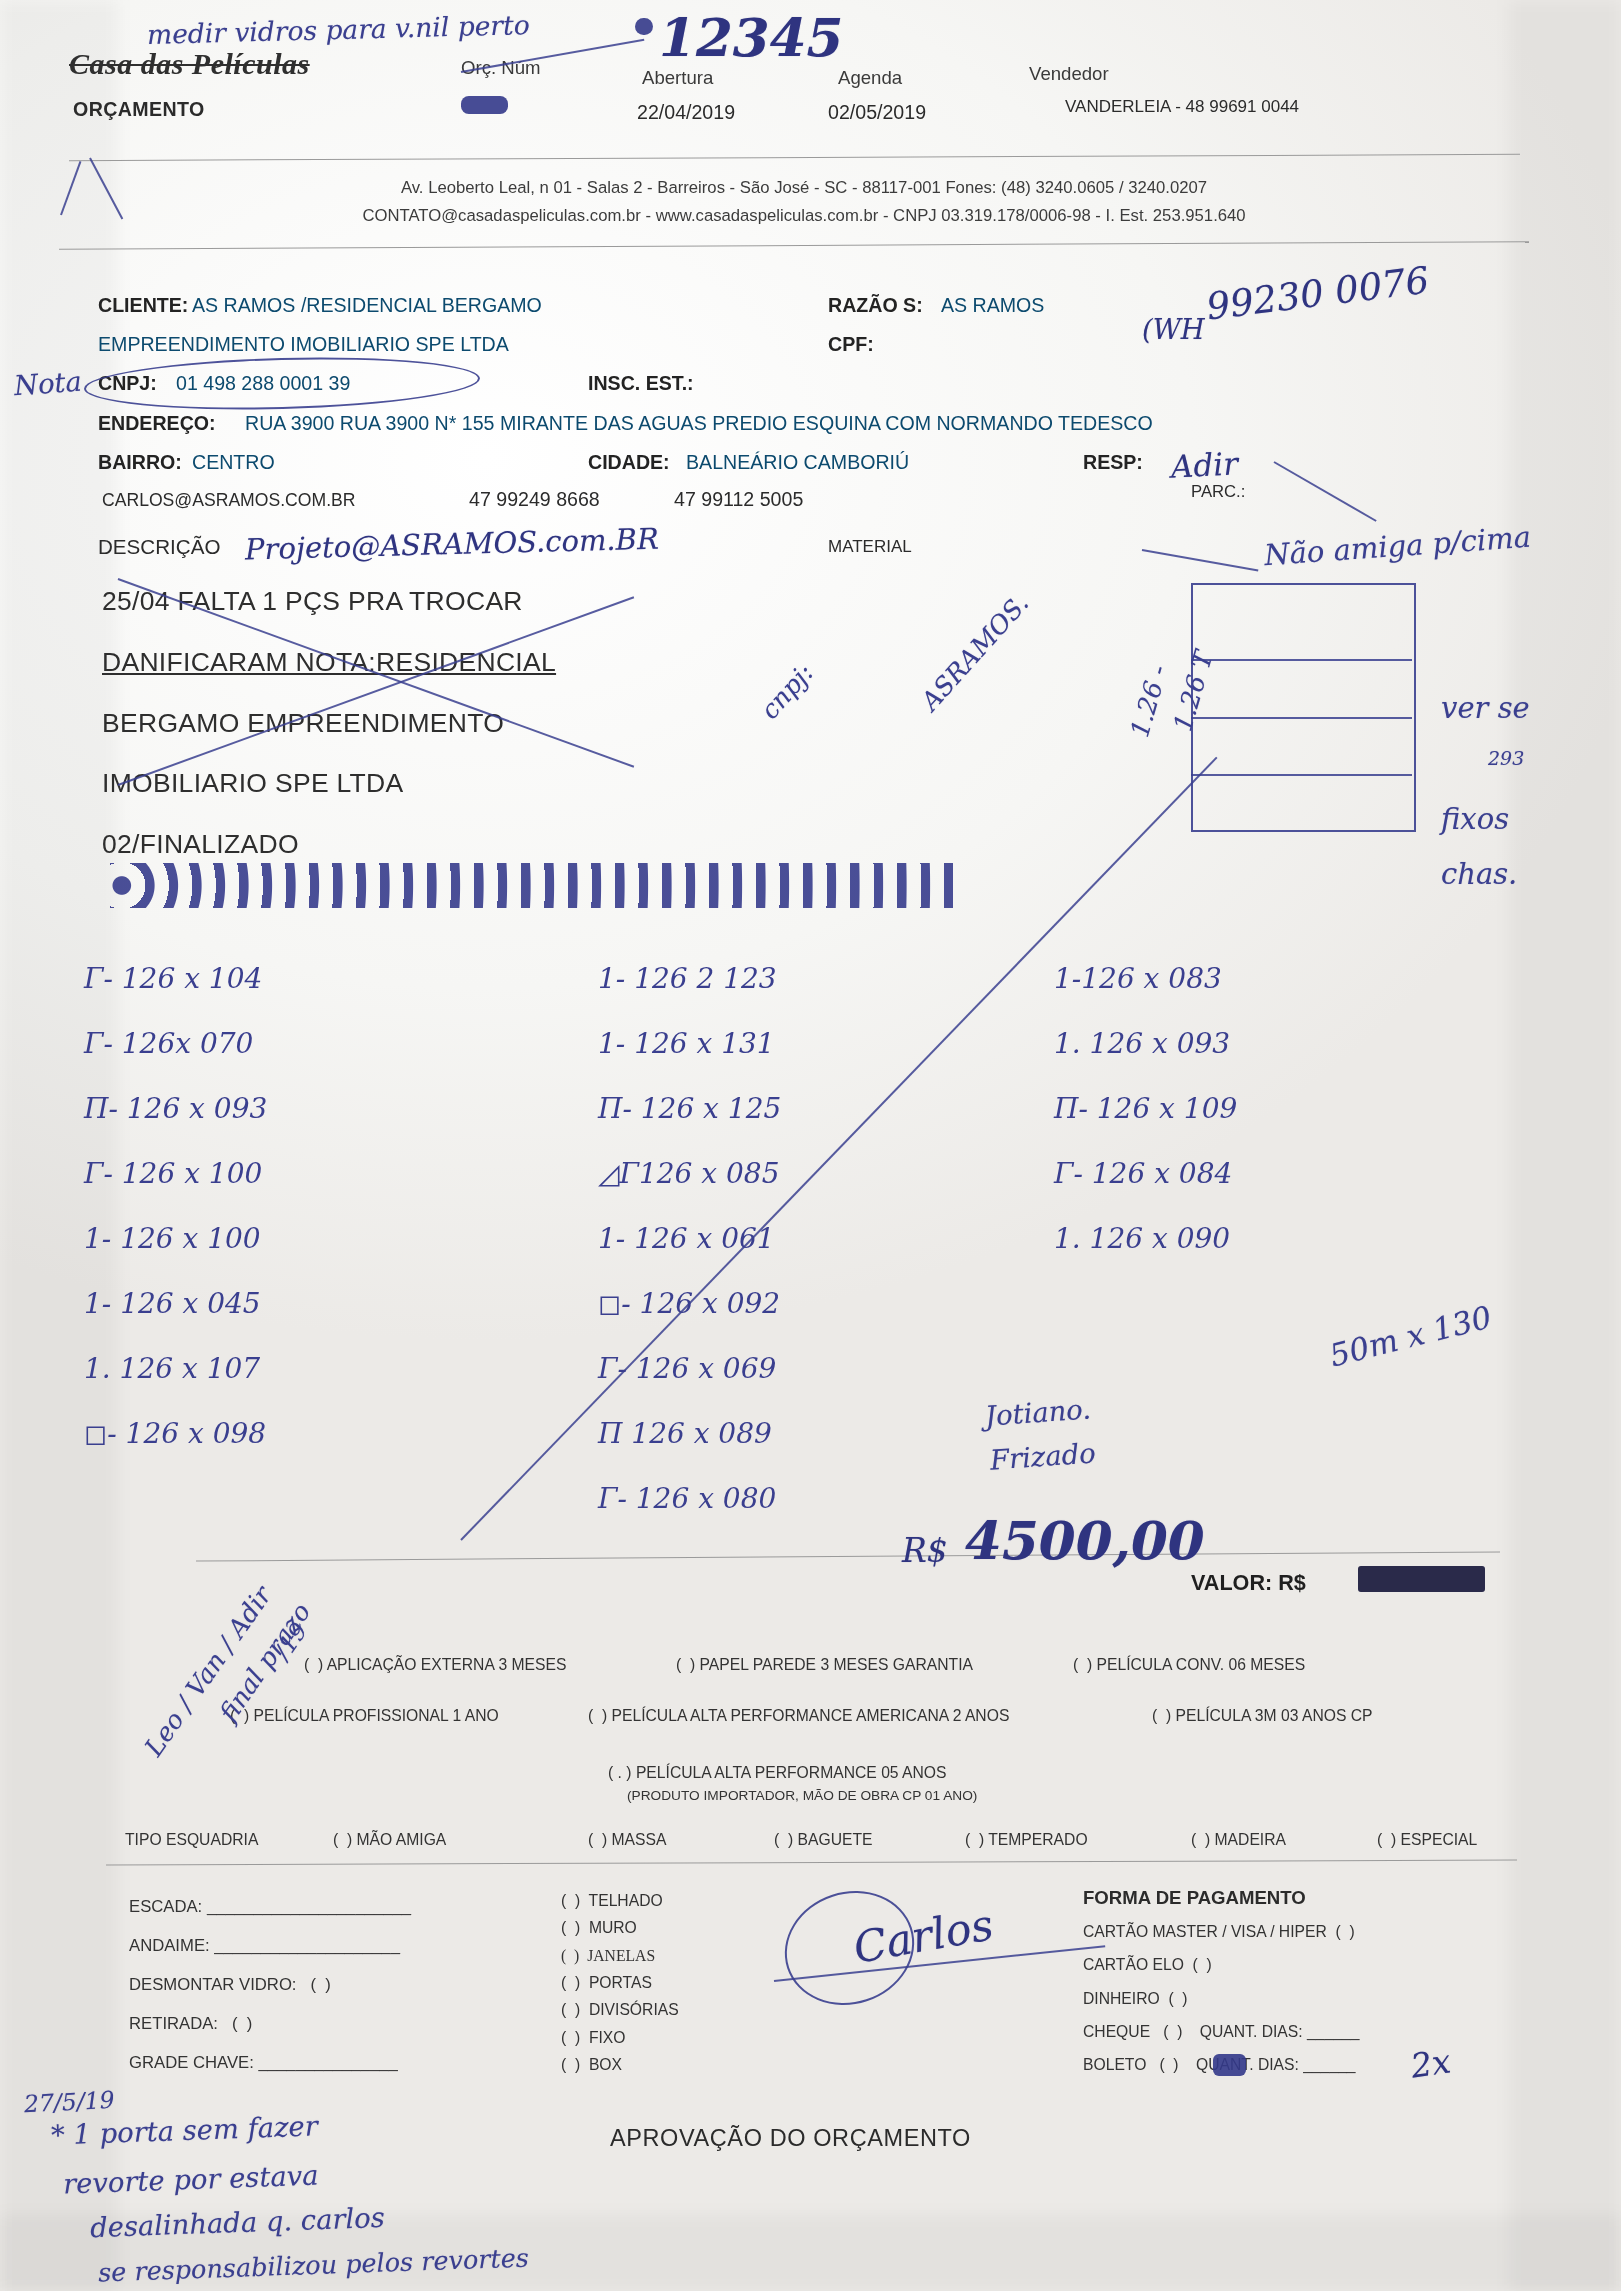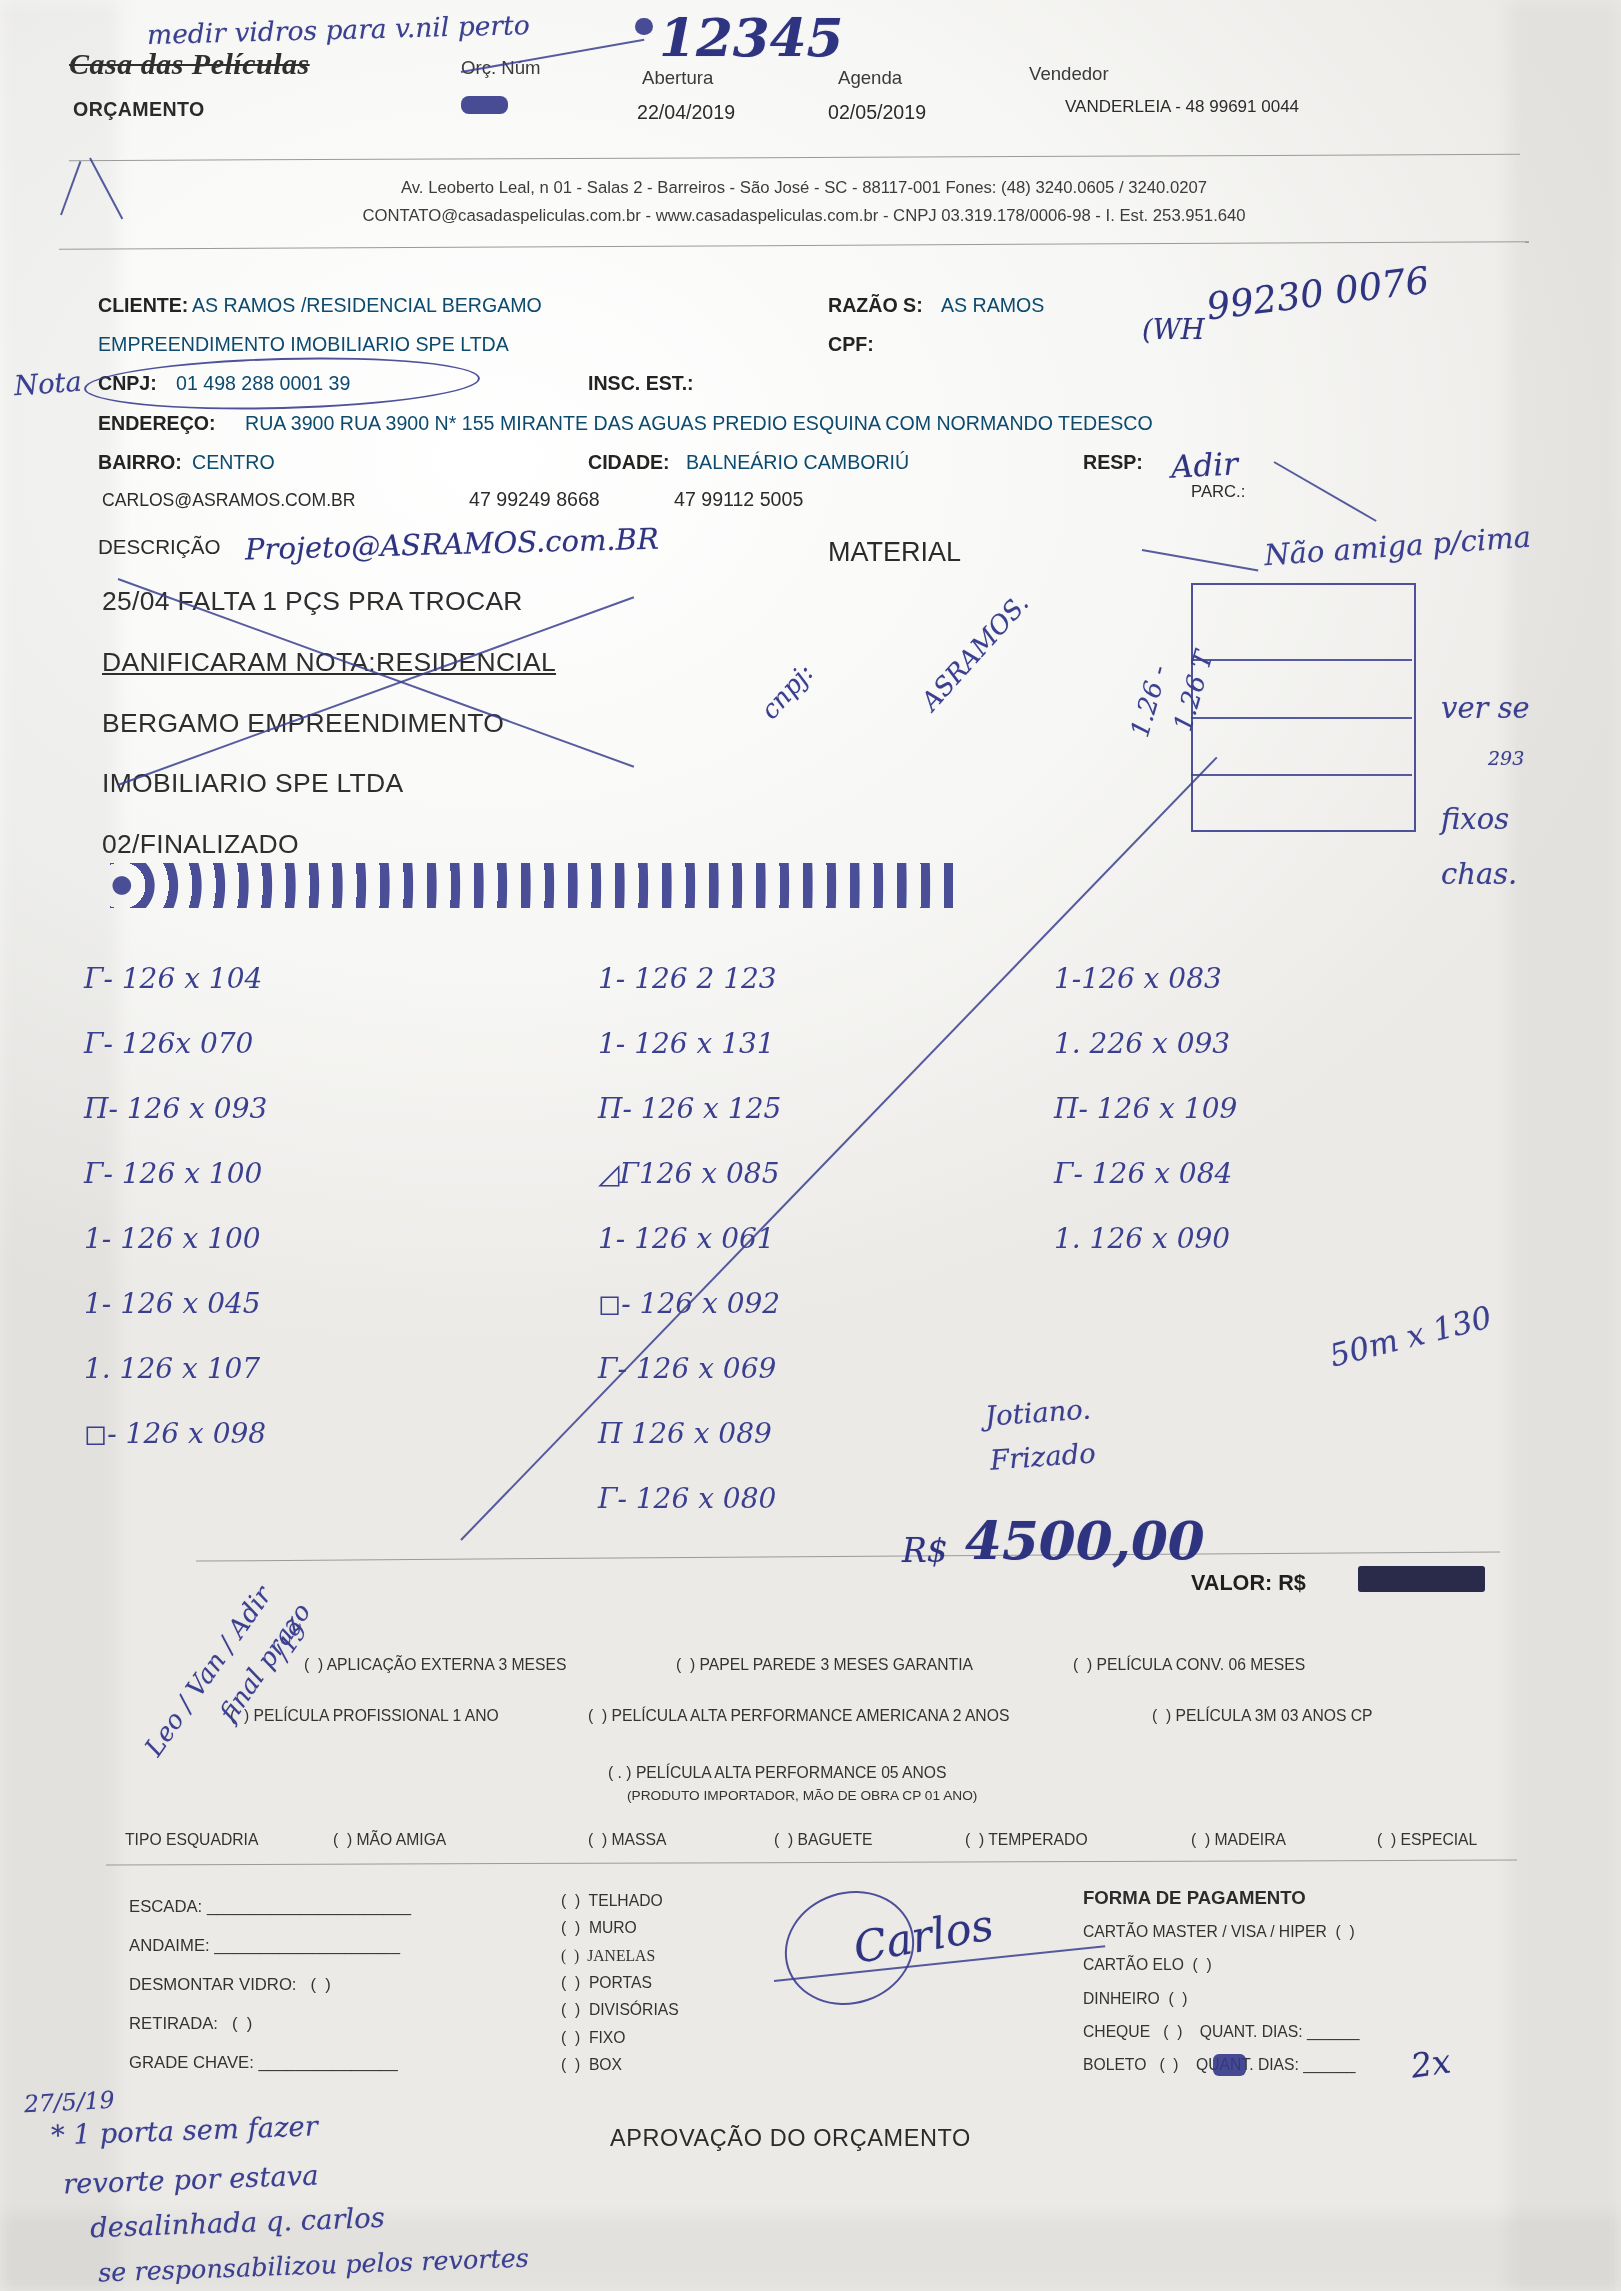--- a/index.html
+++ b/index.html
@@ -214,7 +214,7 @@
   <div class="print" style="left:1191px; top:482px; font-size:16.7px;">PARC.:</div>
 
   <div class="print" style="left:98px; top:535px; font-size:20.6px;">DESCRIÇÃO</div>
-  <div class="print" style="left:828px; top:537px; font-size:27px;">MATERIAL</div>
+  <div class="print" style="left:828px; top:537px; font-size:17px;">MATERIAL</div>
 
   <div class="desc-line" style="left:102px; top:586px;">25/04 FALTA 1 PÇS PRA TROCAR</div>
   <div class="desc-line" style="left:102px; top:647px;text-decoration:underline;">DANIFICARAM NOTA:RESIDENCIAL</div>

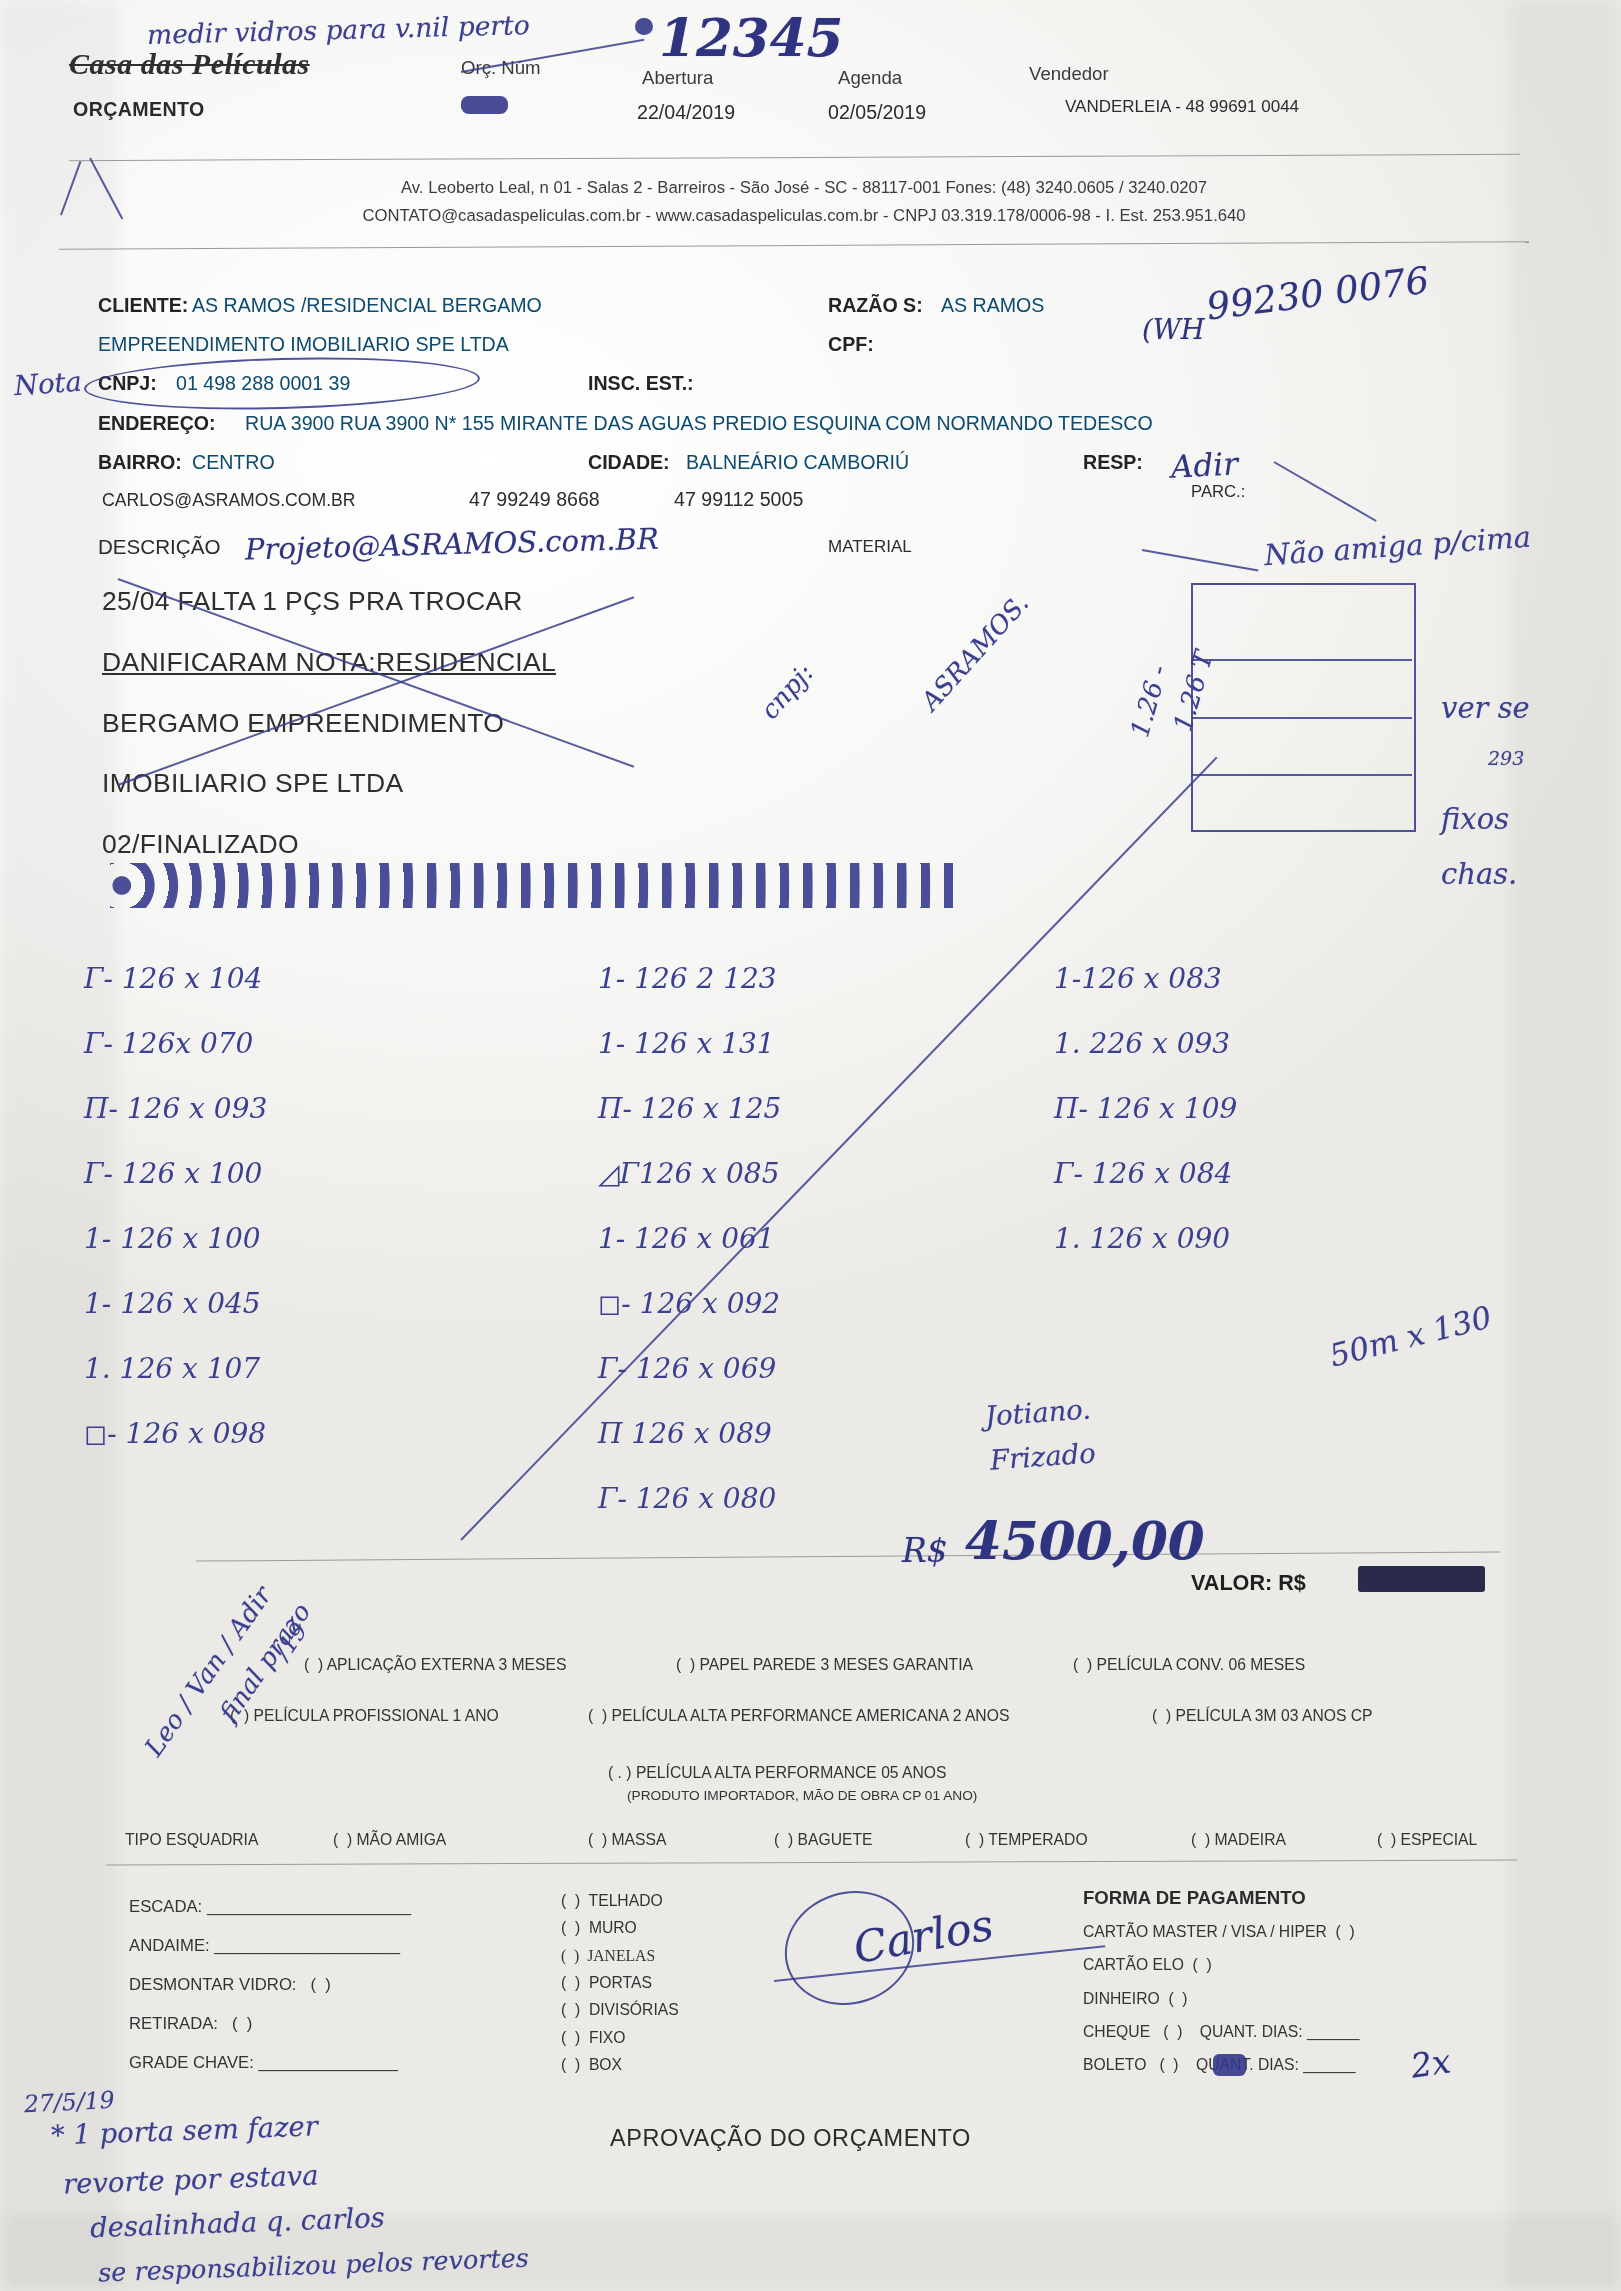--- a/index.html
+++ b/index.html
@@ -337,7 +337,7 @@
 <span>Γ- 126 x 080</span></div>
 
   <div class="col-list" style="left:1054px; top:946px;"><span>1-126 x 083</span>
-<span>1. 226 x 093</span>
+<span>1. 126 x 093</span>
 <span>Π- 126 x 109</span>
 <span>Γ- 126 x 084</span>
 <span>1. 126 x 090</span></div>

